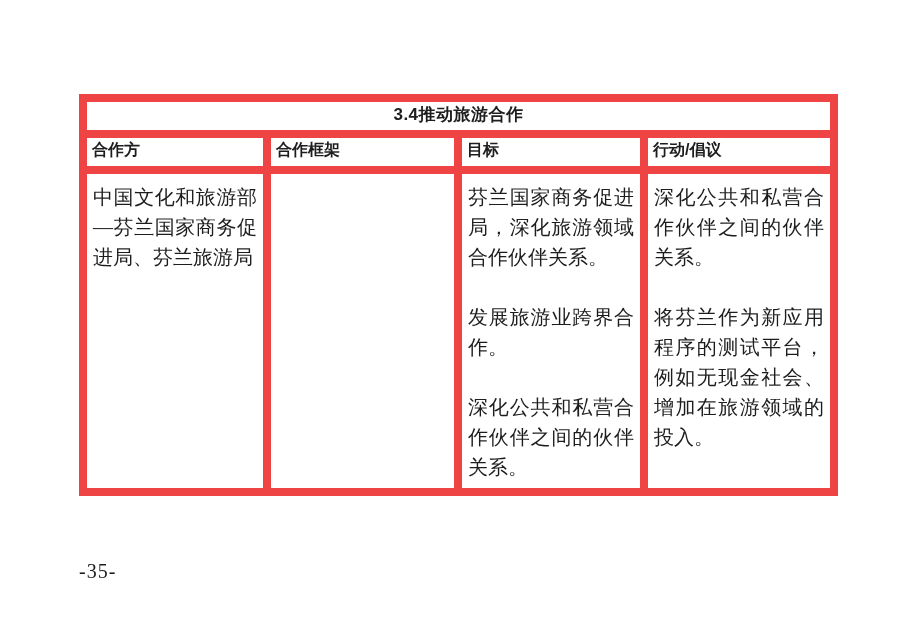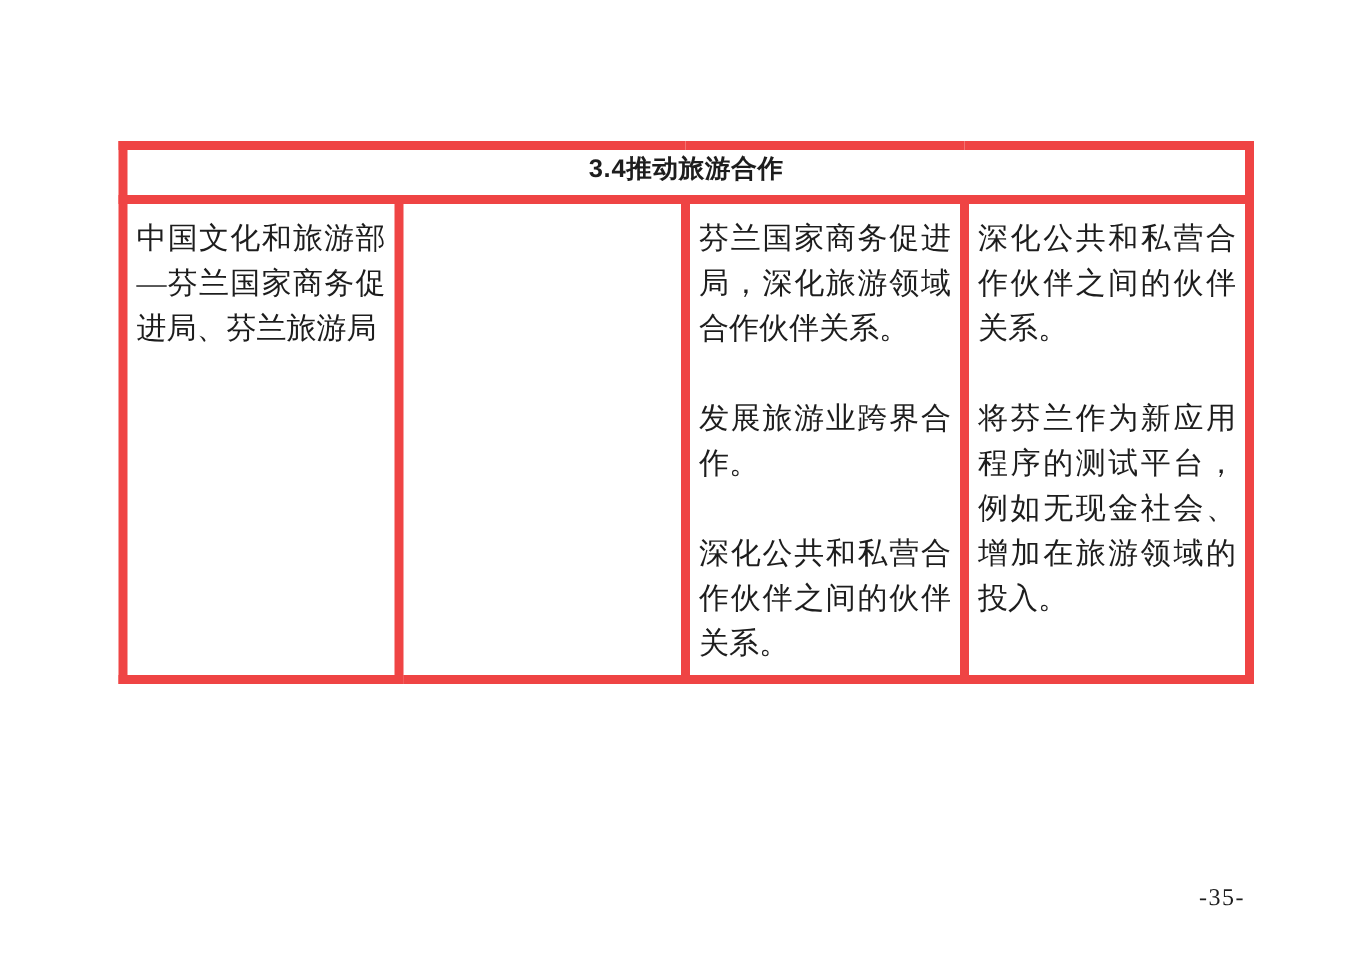--- a/index.html
+++ b/index.html
@@ -24,7 +24,7 @@
     table-layout: fixed;
   }
   .doc-table td, .doc-table th {
-    border: 6px solid #ef4444;
+    border: 8px solid #ef4444;
     vertical-align: top;
     background: #ffffff;
   }

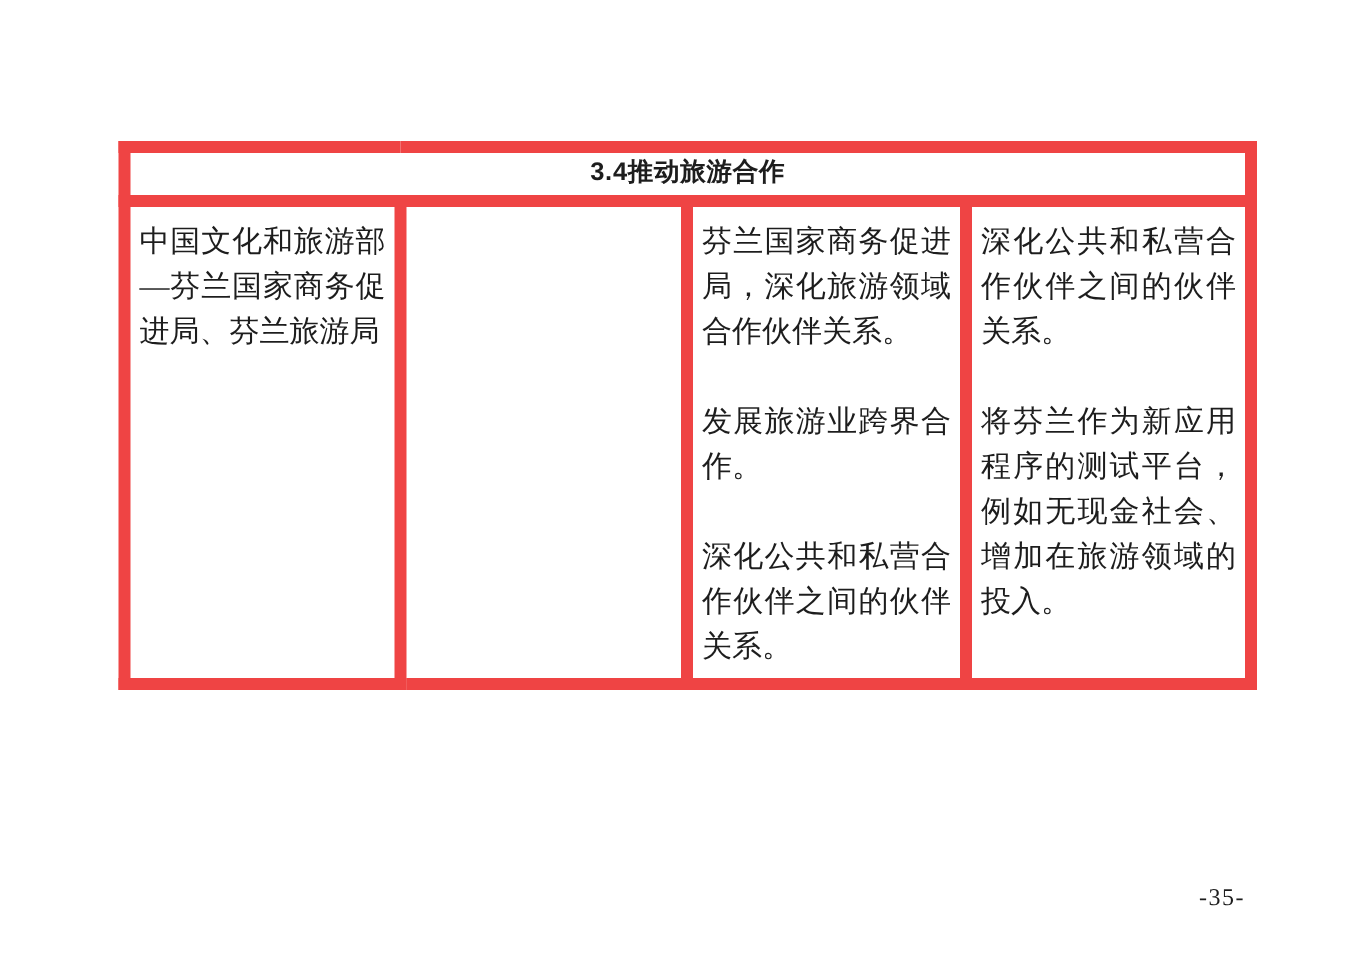--- a/index.html
+++ b/index.html
@@ -87,6 +87,12 @@
       <tr>
         <td colspan="4" class="title-cell">3.4推动旅游合作</td>
       </tr>
+      <tr class="header-row">
+        <th>合作方</th>
+        <th>合作框架</th>
+        <th>目标</th>
+        <th>行动/倡议</th>
+      </tr>
       <tr class="body-row">
         <td class="body-cell">
           <p>中国文化和旅游部—芬兰国家商务促进局、芬兰旅游局</p>

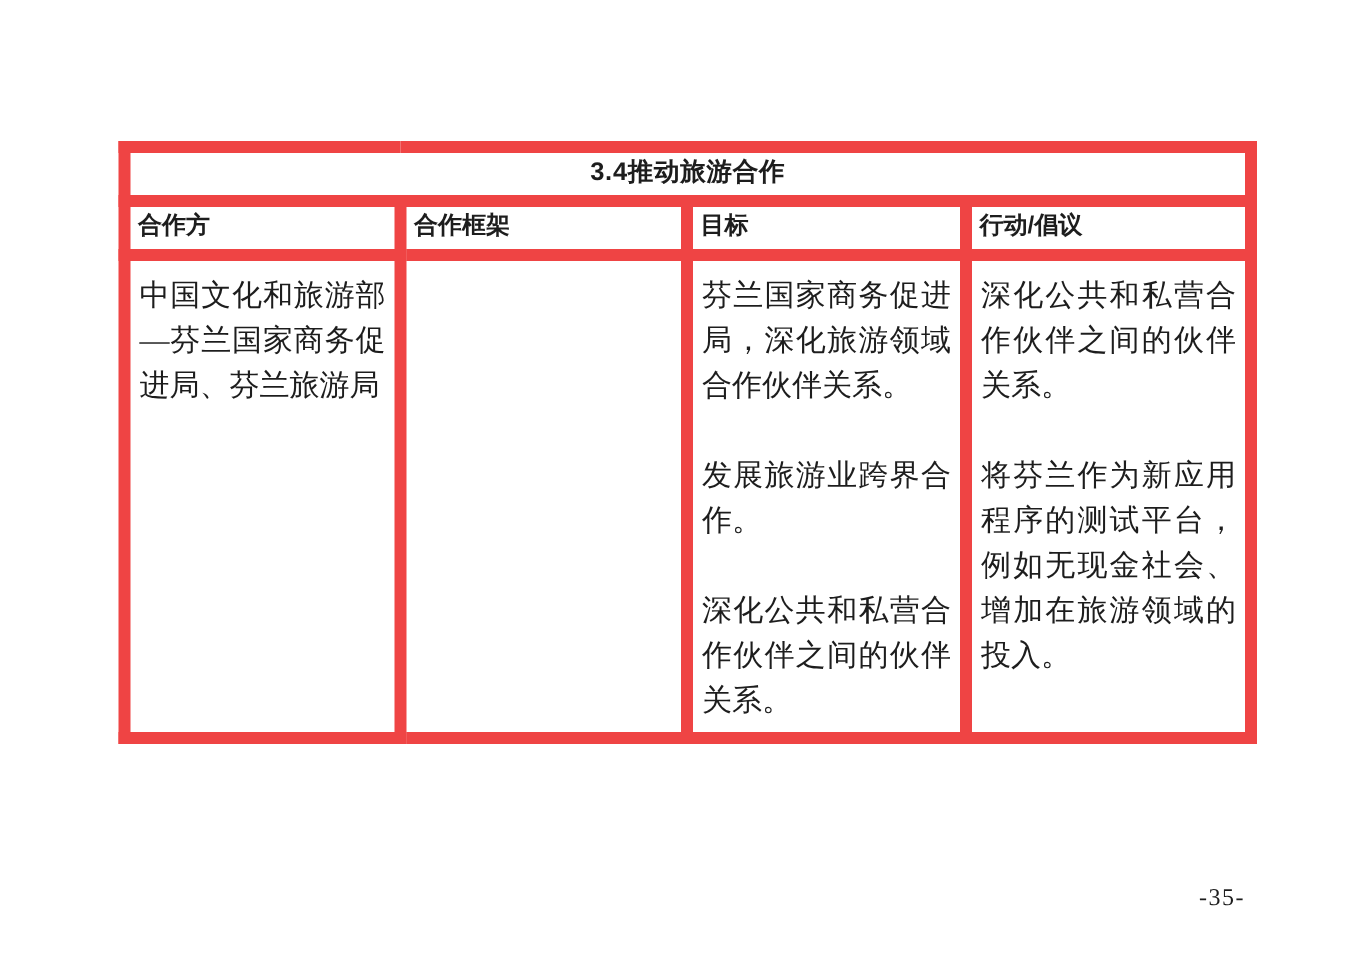--- a/index.html
+++ b/index.html
@@ -63,12 +63,11 @@
     position: absolute;
     left: 79px; top: 560px;
     width: 751px;
-    text-align: right;
-    font-size: 16px;
+    text-align: left;
+    font-size: 20px;
     line-height: 22px;
     letter-spacing: 1px;
     color: #1d1d1d;
-    margin-top: 28px;
   }
 </style>
 </head>

